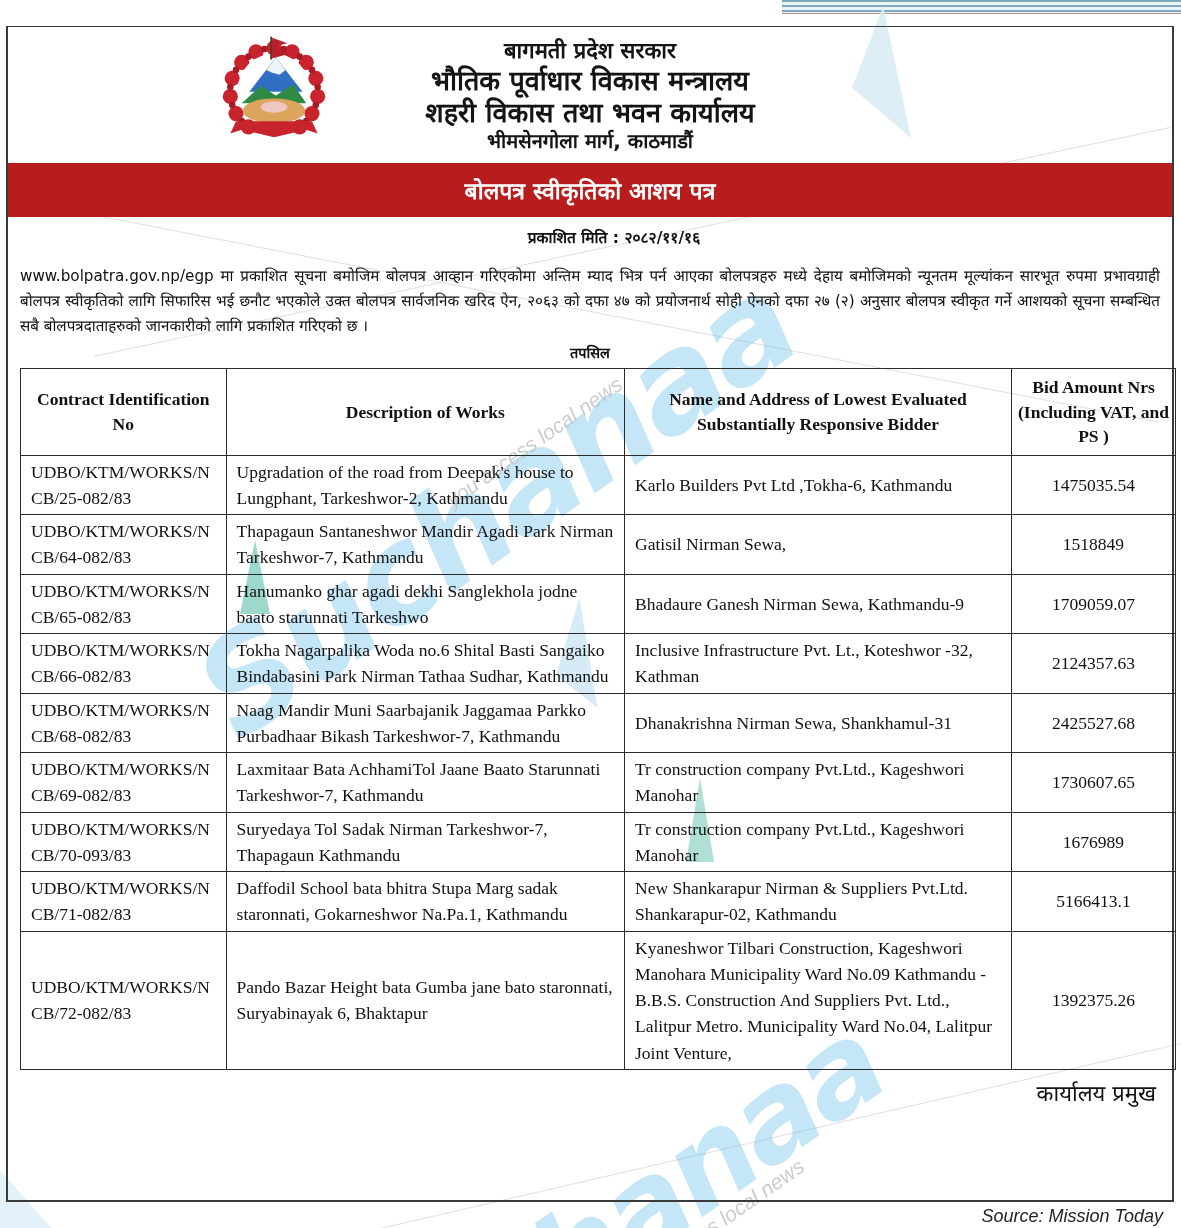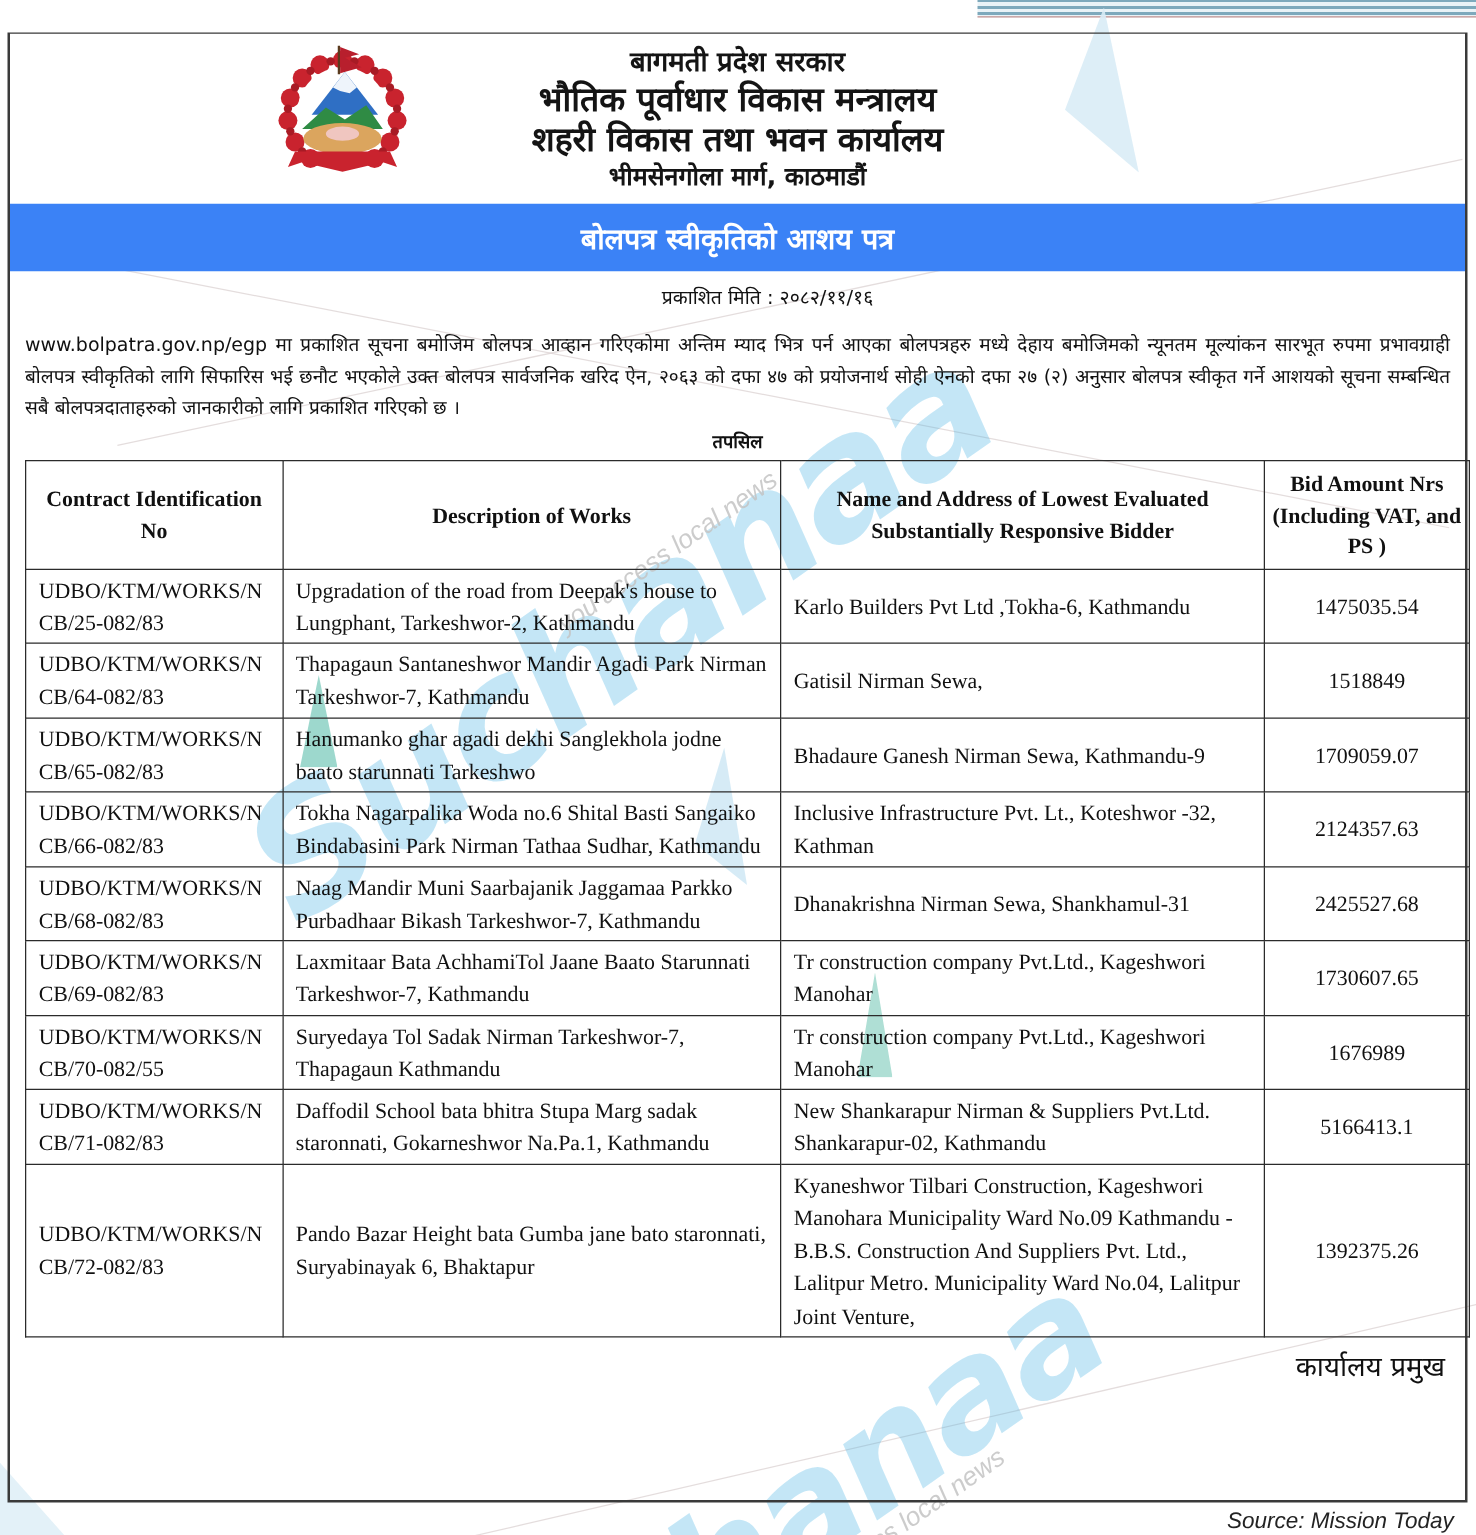--- a/index.html
+++ b/index.html
@@ -42,7 +42,7 @@
   .h-line2,.h-line3{font-size:27px;line-height:1.2;}
   .h-line4{font-size:20px;line-height:1.2;}
   .emblem{position:absolute;left:208px;top:4px;}
-  .banner{margin-top:10px;background:#3b82f6;color:#fff;text-align:center;
+  .banner{margin-top:10px;background:#b91c1c;color:#fff;text-align:center;
         font-family:"DejaVu Sans", sans-serif;font-weight:bold;font-size:23px;
         padding:11px 0;}
   .pub-date{text-align:center;font-family:"DejaVu Sans", sans-serif;font-weight:normal;

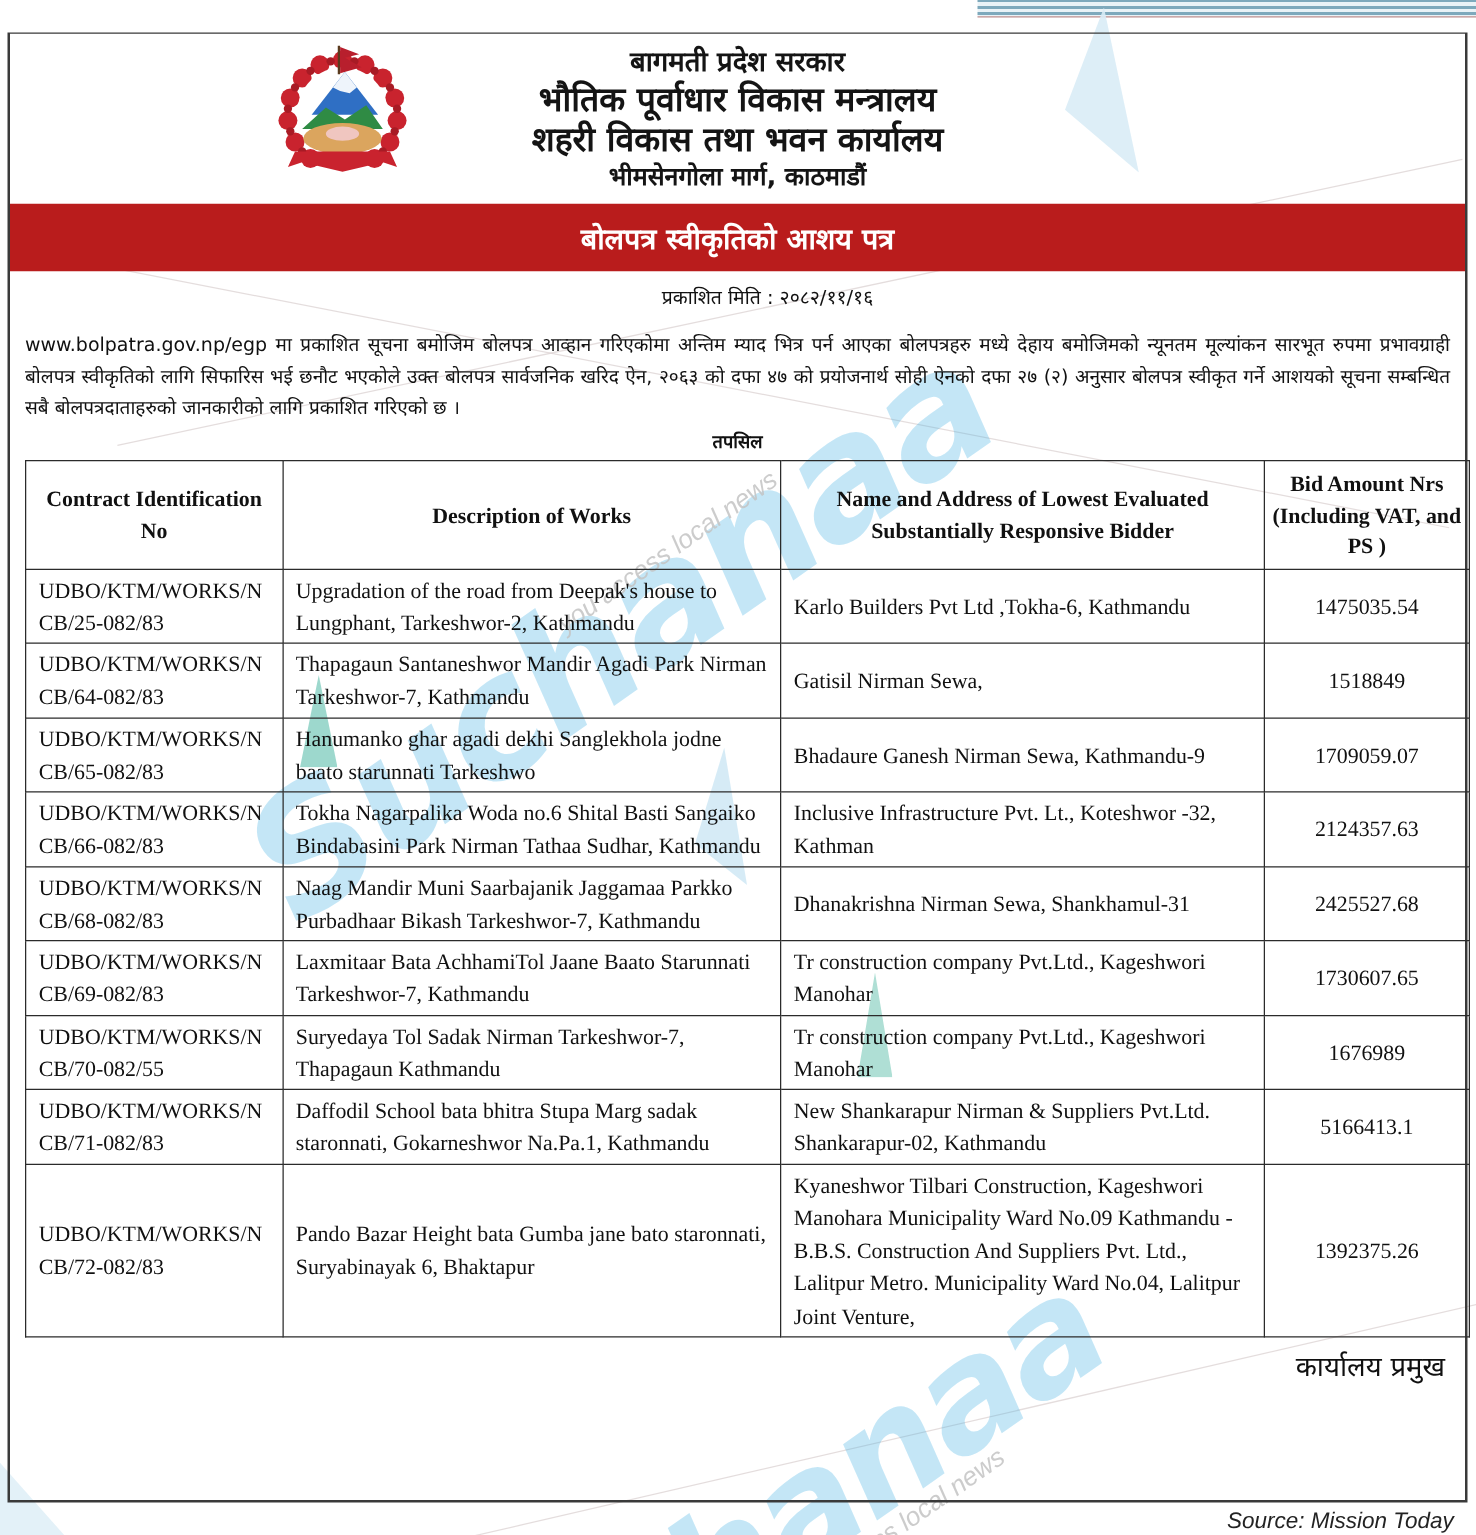--- a/index.html
+++ b/index.html
@@ -45,7 +45,7 @@
   .banner{margin-top:10px;background:#b91c1c;color:#fff;text-align:center;
         font-family:"DejaVu Sans", sans-serif;font-weight:bold;font-size:23px;
         padding:11px 0;}
-  .pub-date{text-align:center;font-family:"DejaVu Sans", sans-serif;font-weight:normal;
+  .pub-date{text-align:center;font-family:"DejaVu Sans", sans-serif;font-weight:bold;
         font-size:15.5px;margin-top:9px;margin-left:48px;}
   .para{font-family:"DejaVu Sans", sans-serif;font-size:15.2px;line-height:1.62;
         text-align:justify;margin:16px 12px 0 12px;color:#101010;}

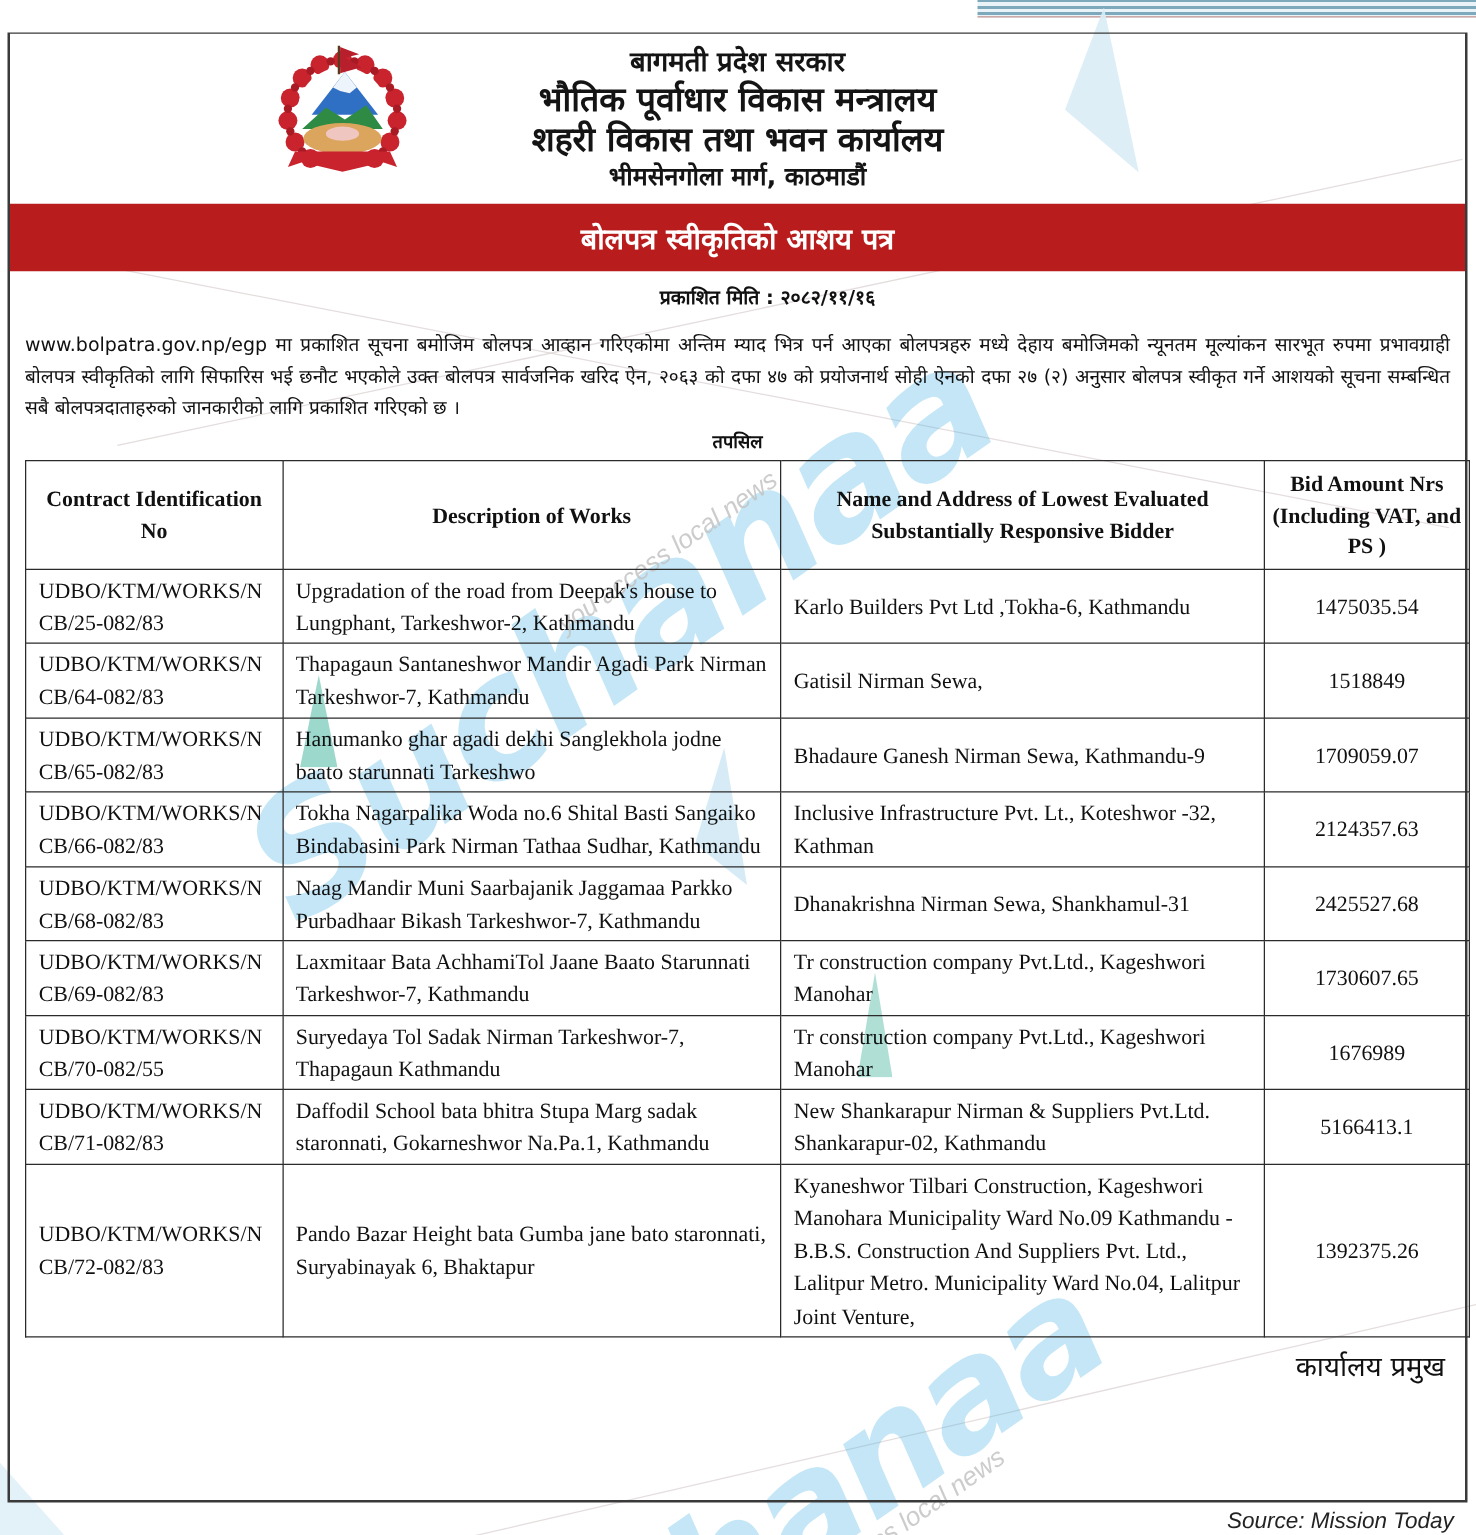--- a/index.html
+++ b/index.html
@@ -204,7 +204,7 @@
             <td class="col-amount">1730607.65</td>
           </tr>
           <tr>
-            <td class="col-id">UDBO/KTM/WORKS/NCB/70-082/55</td>
+            <td class="col-id">UDBO/KTM/WORKS/NCB/70-093/83</td>
             <td class="col-desc">Suryedaya Tol Sadak Nirman Tarkeshwor-7, Thapagaun Kathmandu</td>
             <td class="col-bidder">Tr construction company Pvt.Ltd., Kageshwori Manohar</td>
             <td class="col-amount">1676989</td>

